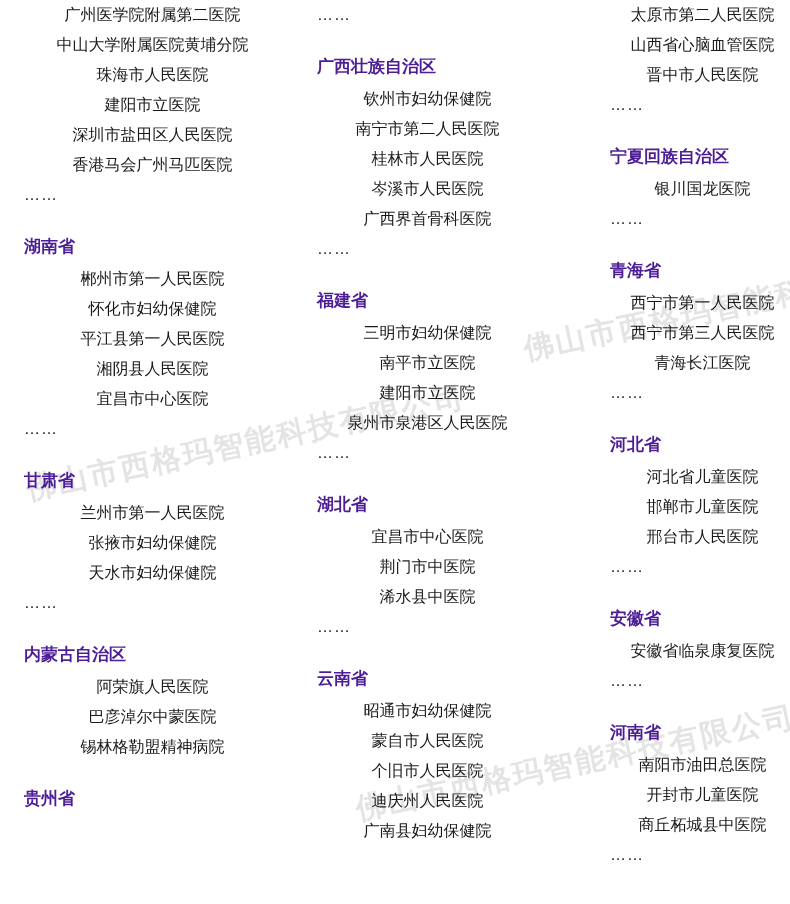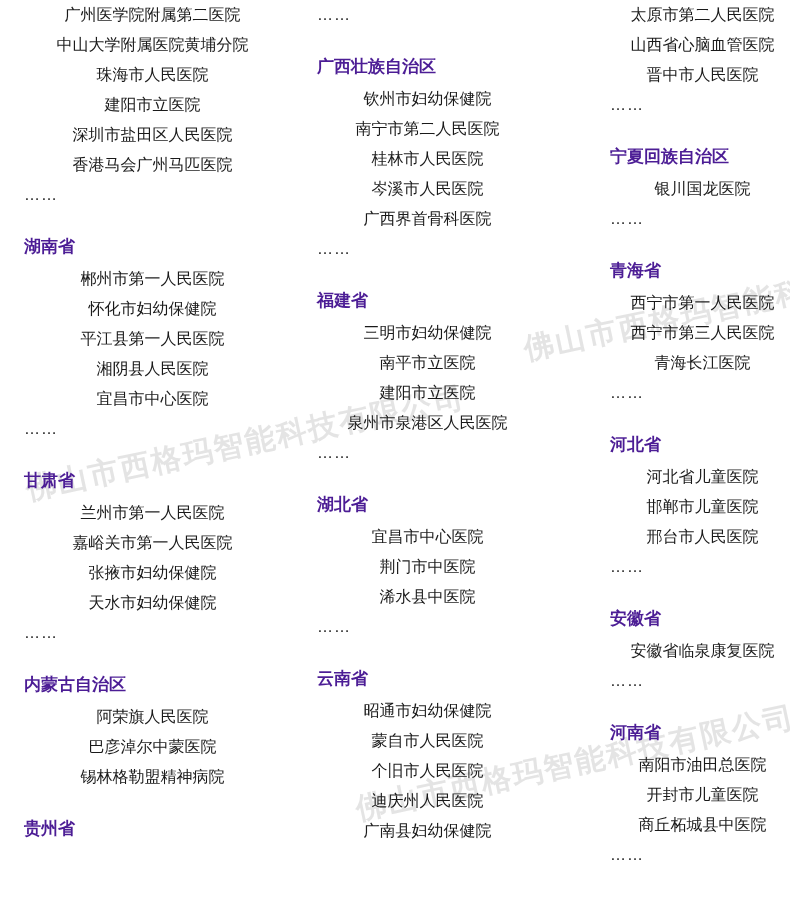--- a/index.html
+++ b/index.html
@@ -127,7 +127,6 @@
       <div class="group">
         <div class="group-title">甘肃省</div>
         <div class="item">兰州市第一人民医院</div>
-        <div class="item">嘉峪关市第一人民医院</div>
         <div class="item">张掖市妇幼保健院</div>
         <div class="item">天水市妇幼保健院</div>
         <div class="ellipsis">……</div>

